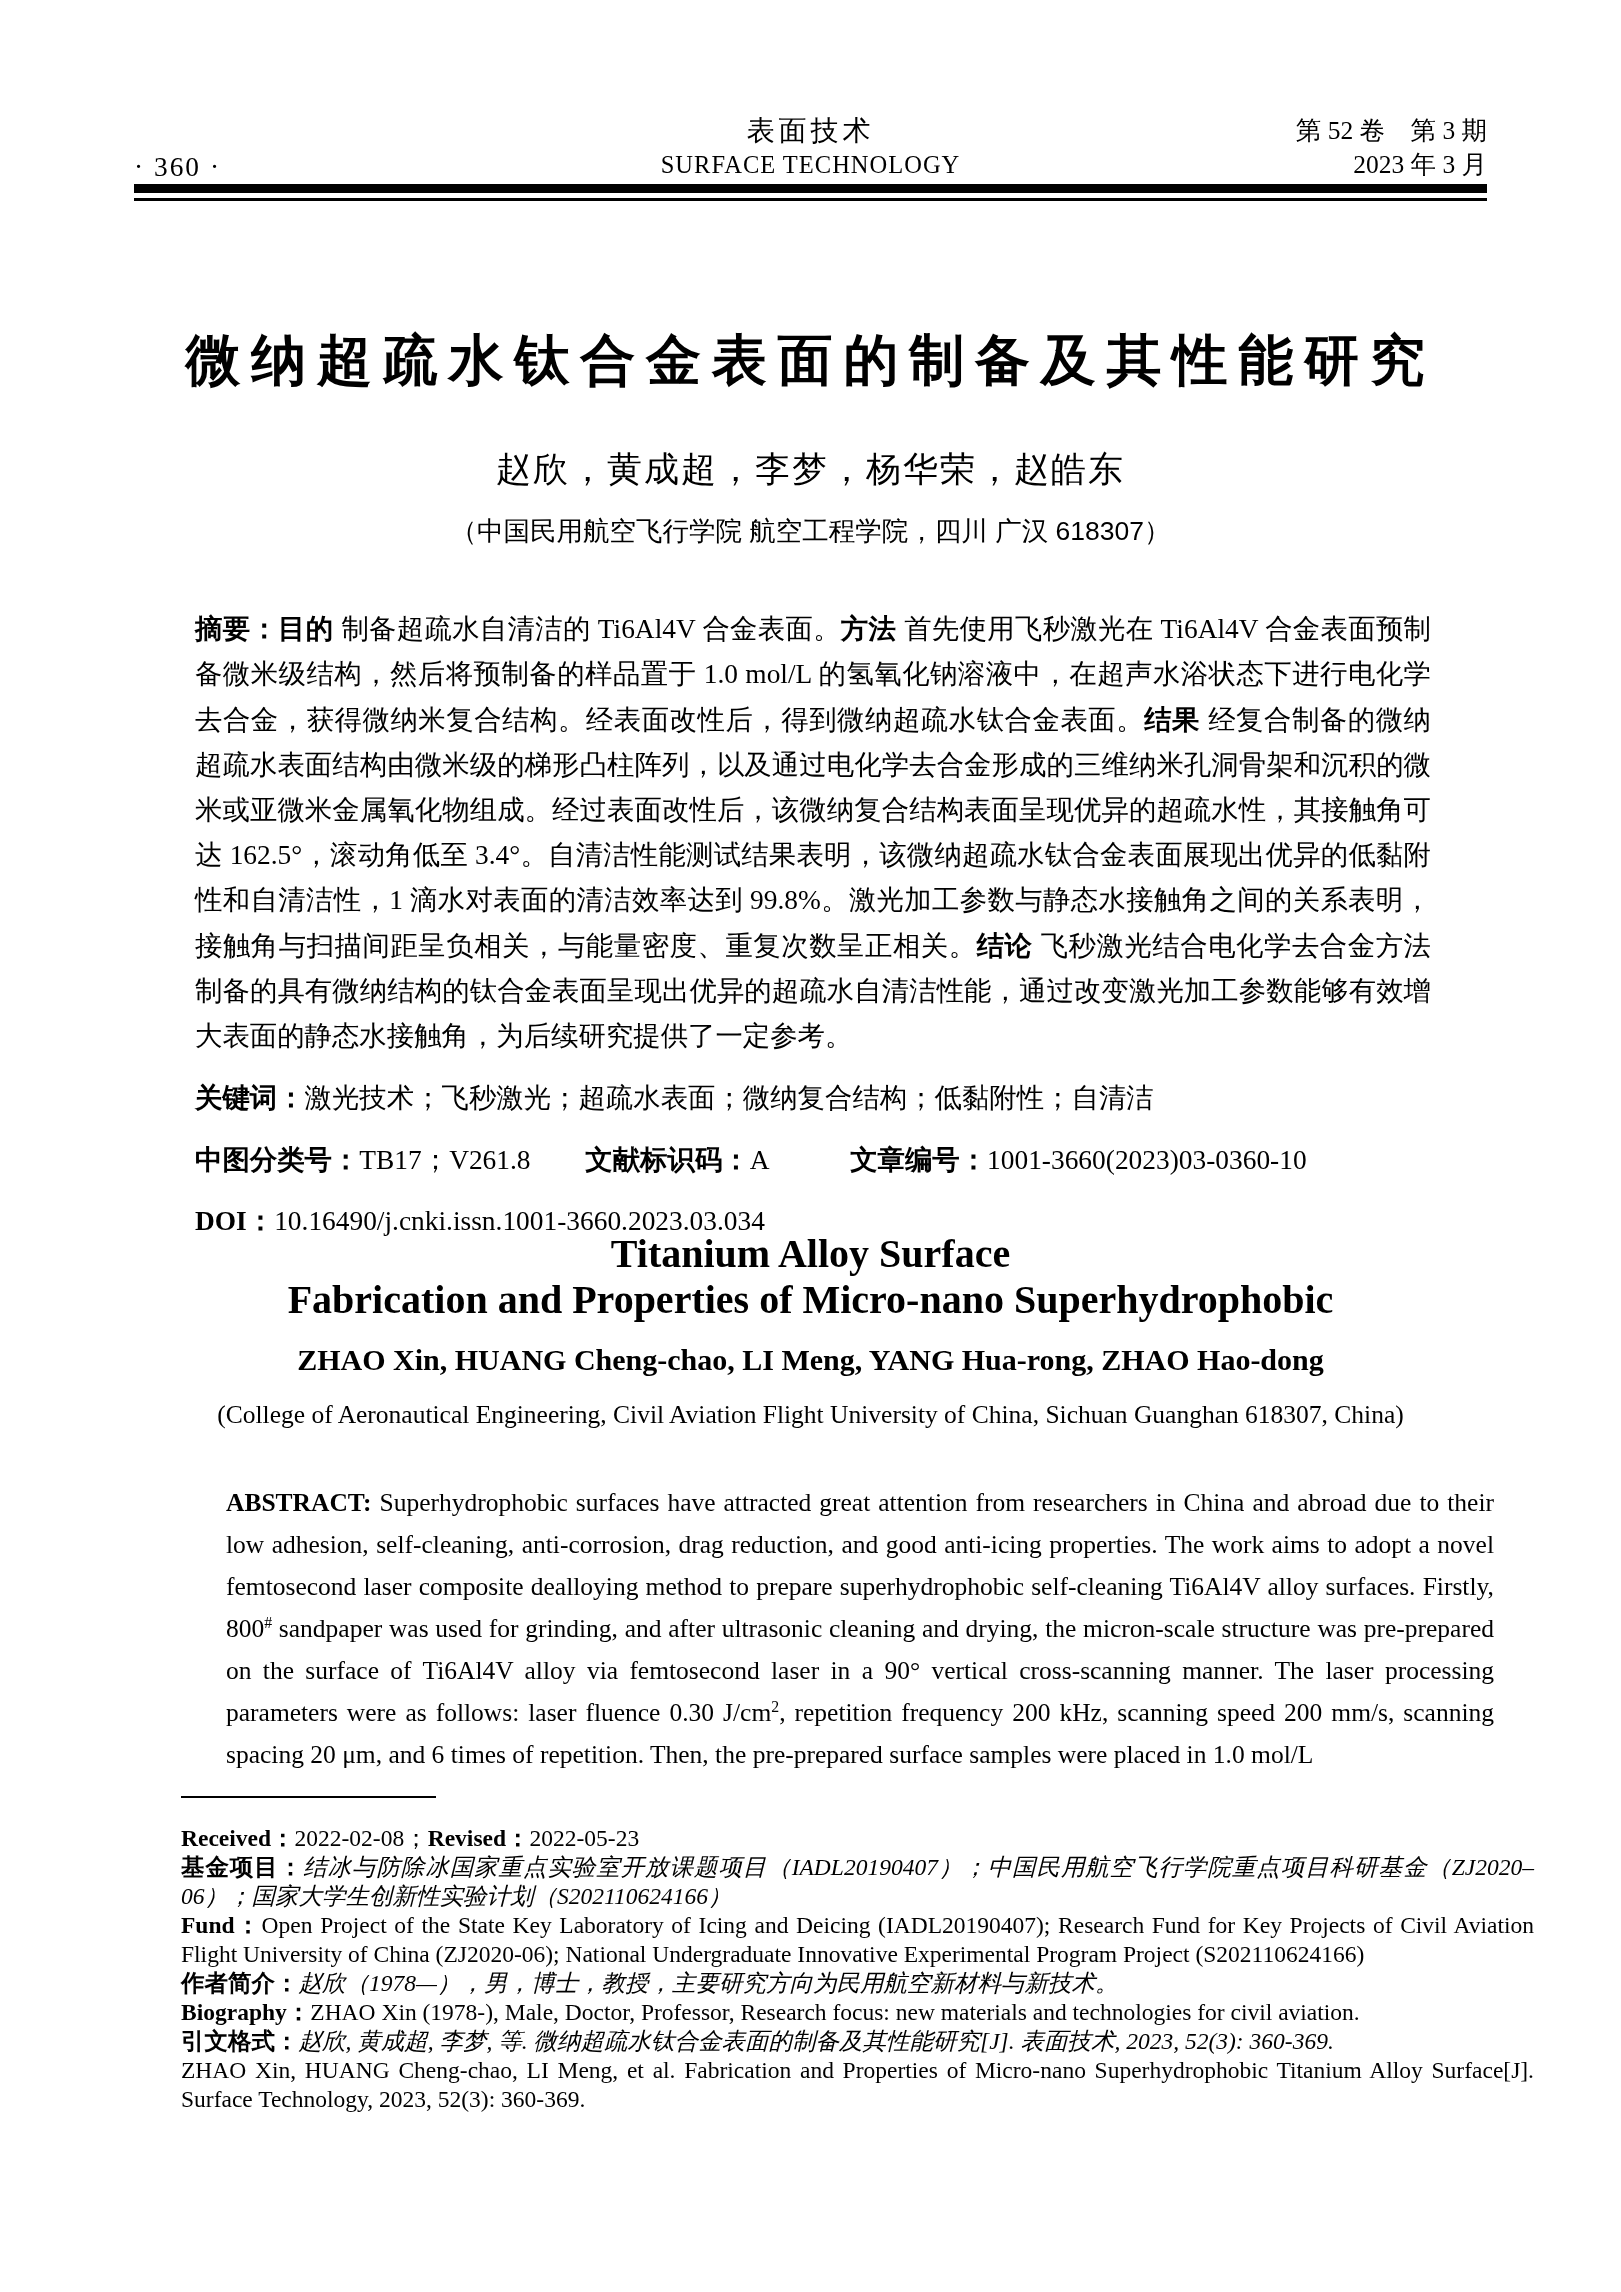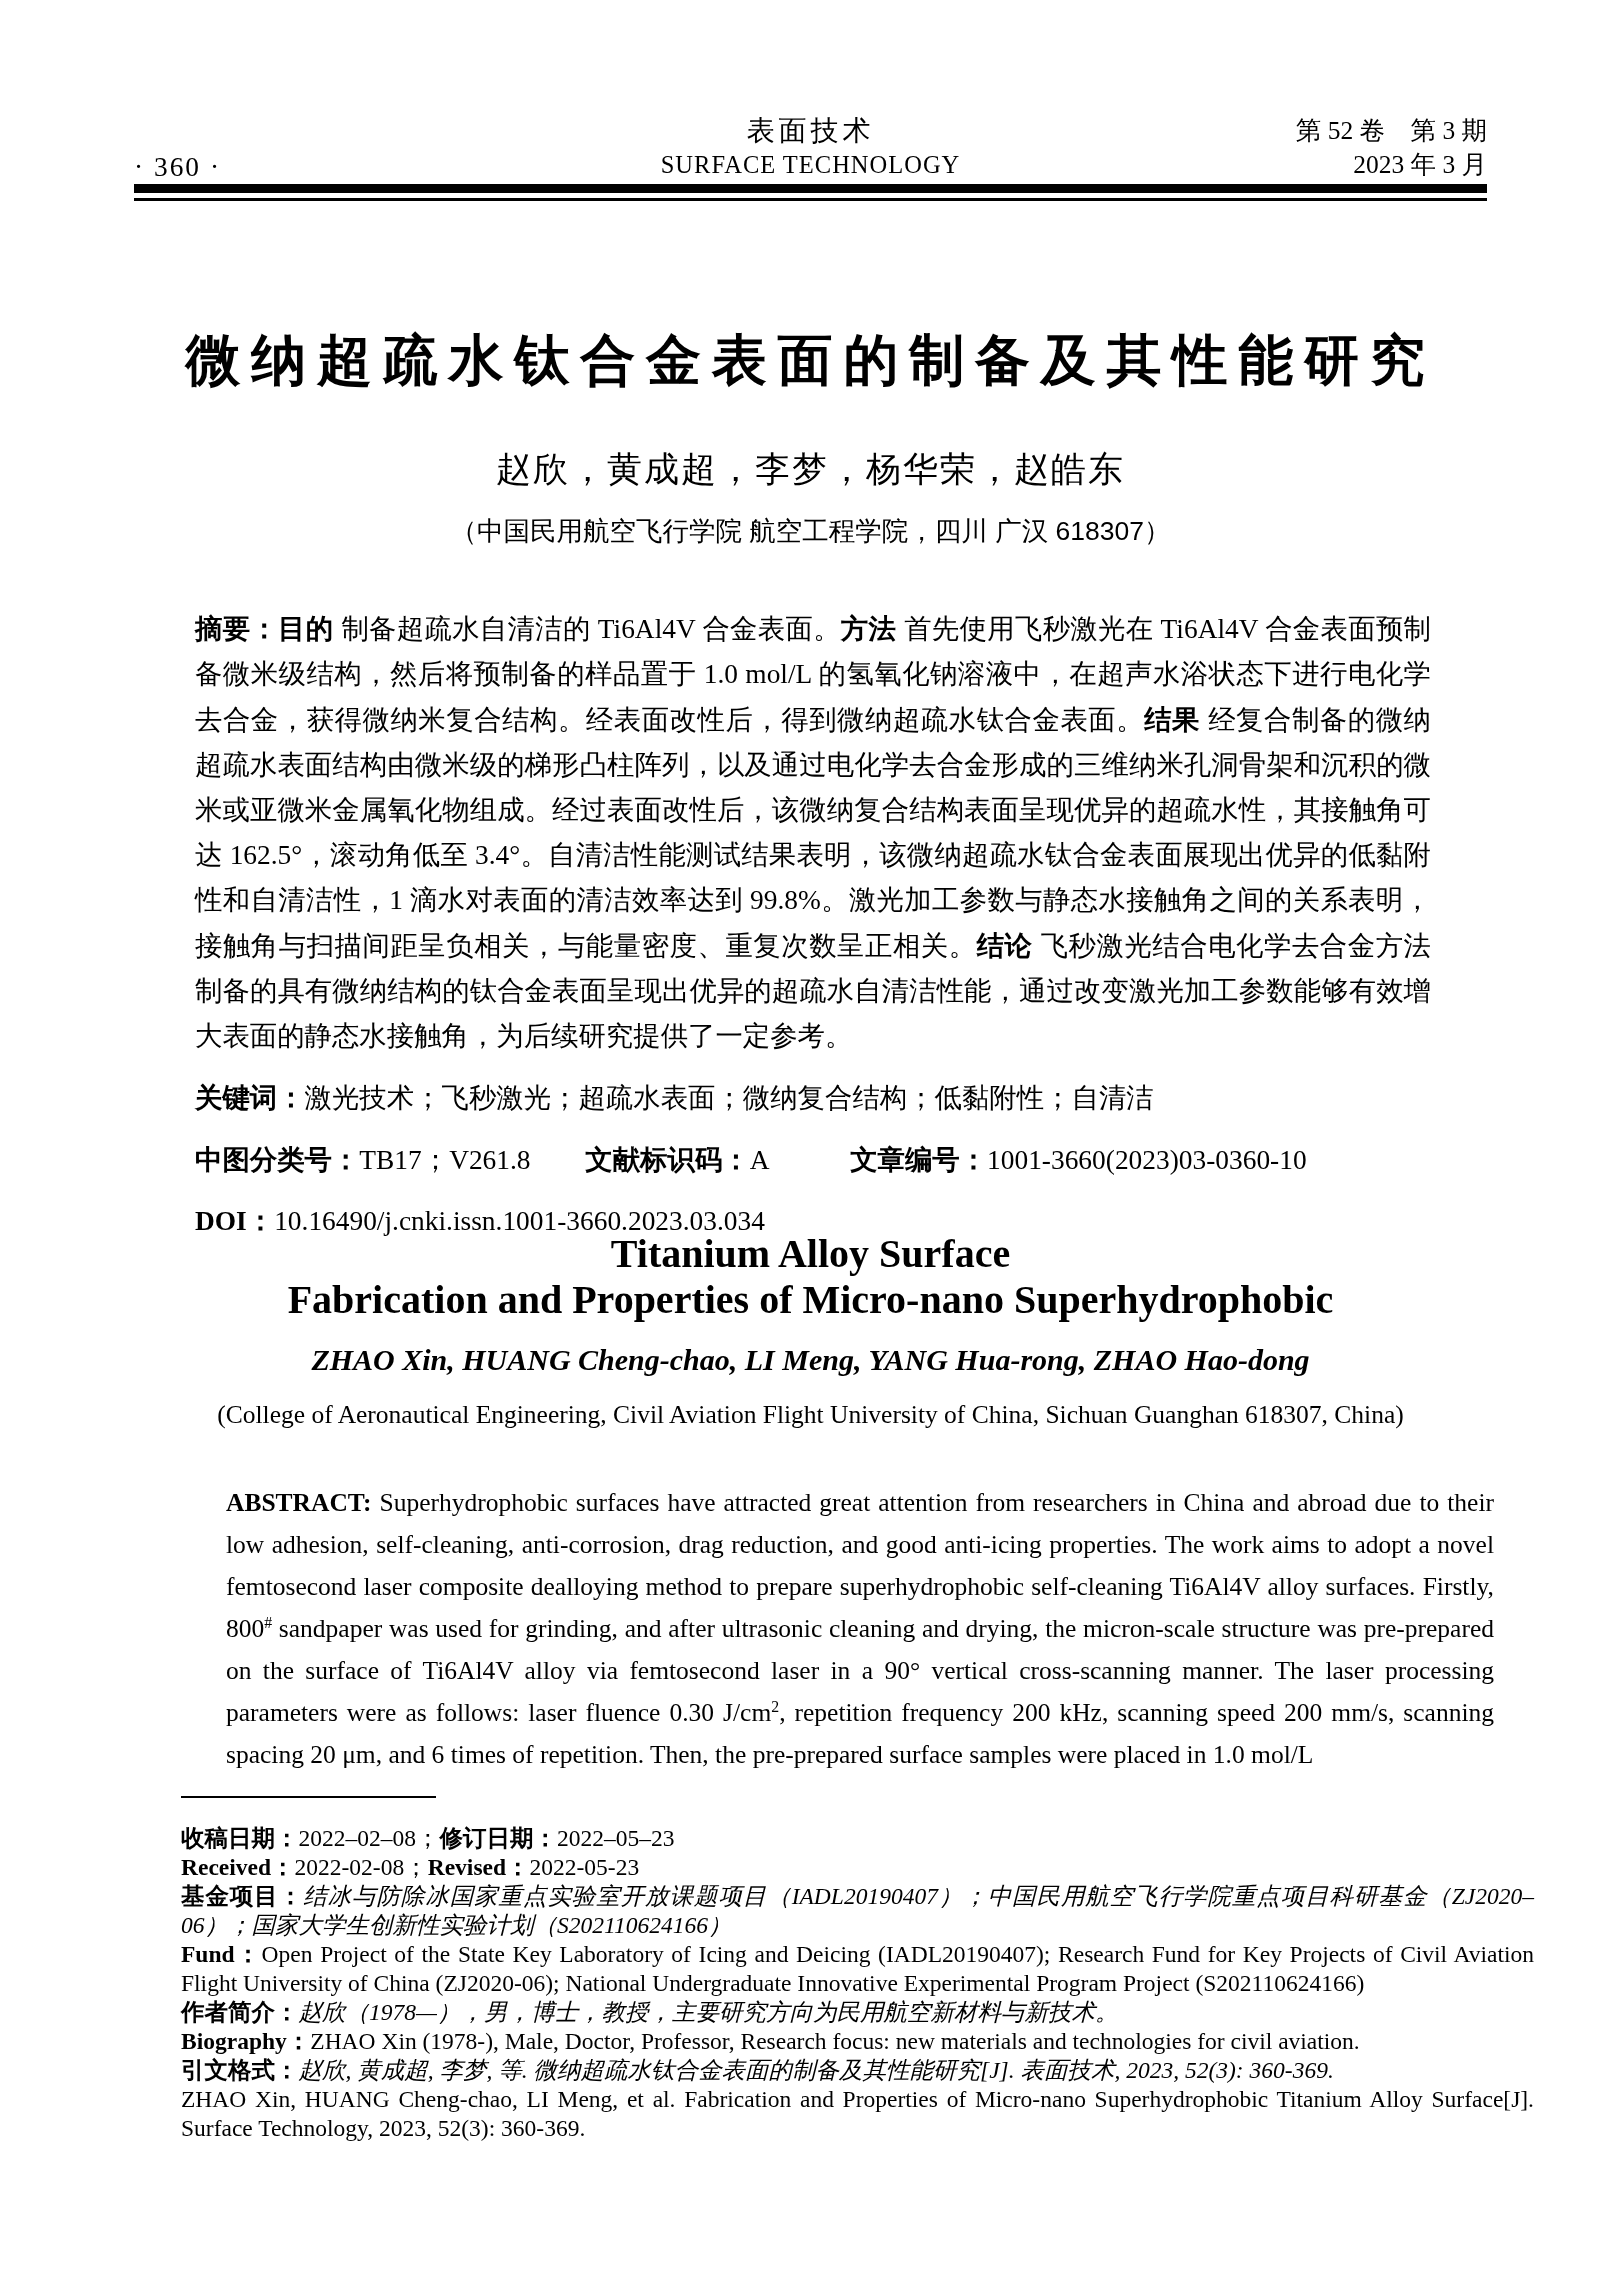--- a/index.html
+++ b/index.html
@@ -43,7 +43,7 @@
   .title-en{position:absolute;top:1231px;left:134px;width:1353px;text-align:center;
     font-size:40px;font-weight:700;line-height:46px;}
   .authors-en{position:absolute;top:1341px;left:134px;width:1353px;text-align:center;
-    font-size:30px;font-weight:700;font-style:italic;line-height:37px;}
+    font-size:30px;font-weight:700;line-height:37px;}
   .affil-en{position:absolute;top:1398px;left:134px;width:1353px;text-align:center;
     font-size:25.5px;line-height:33px;}
 

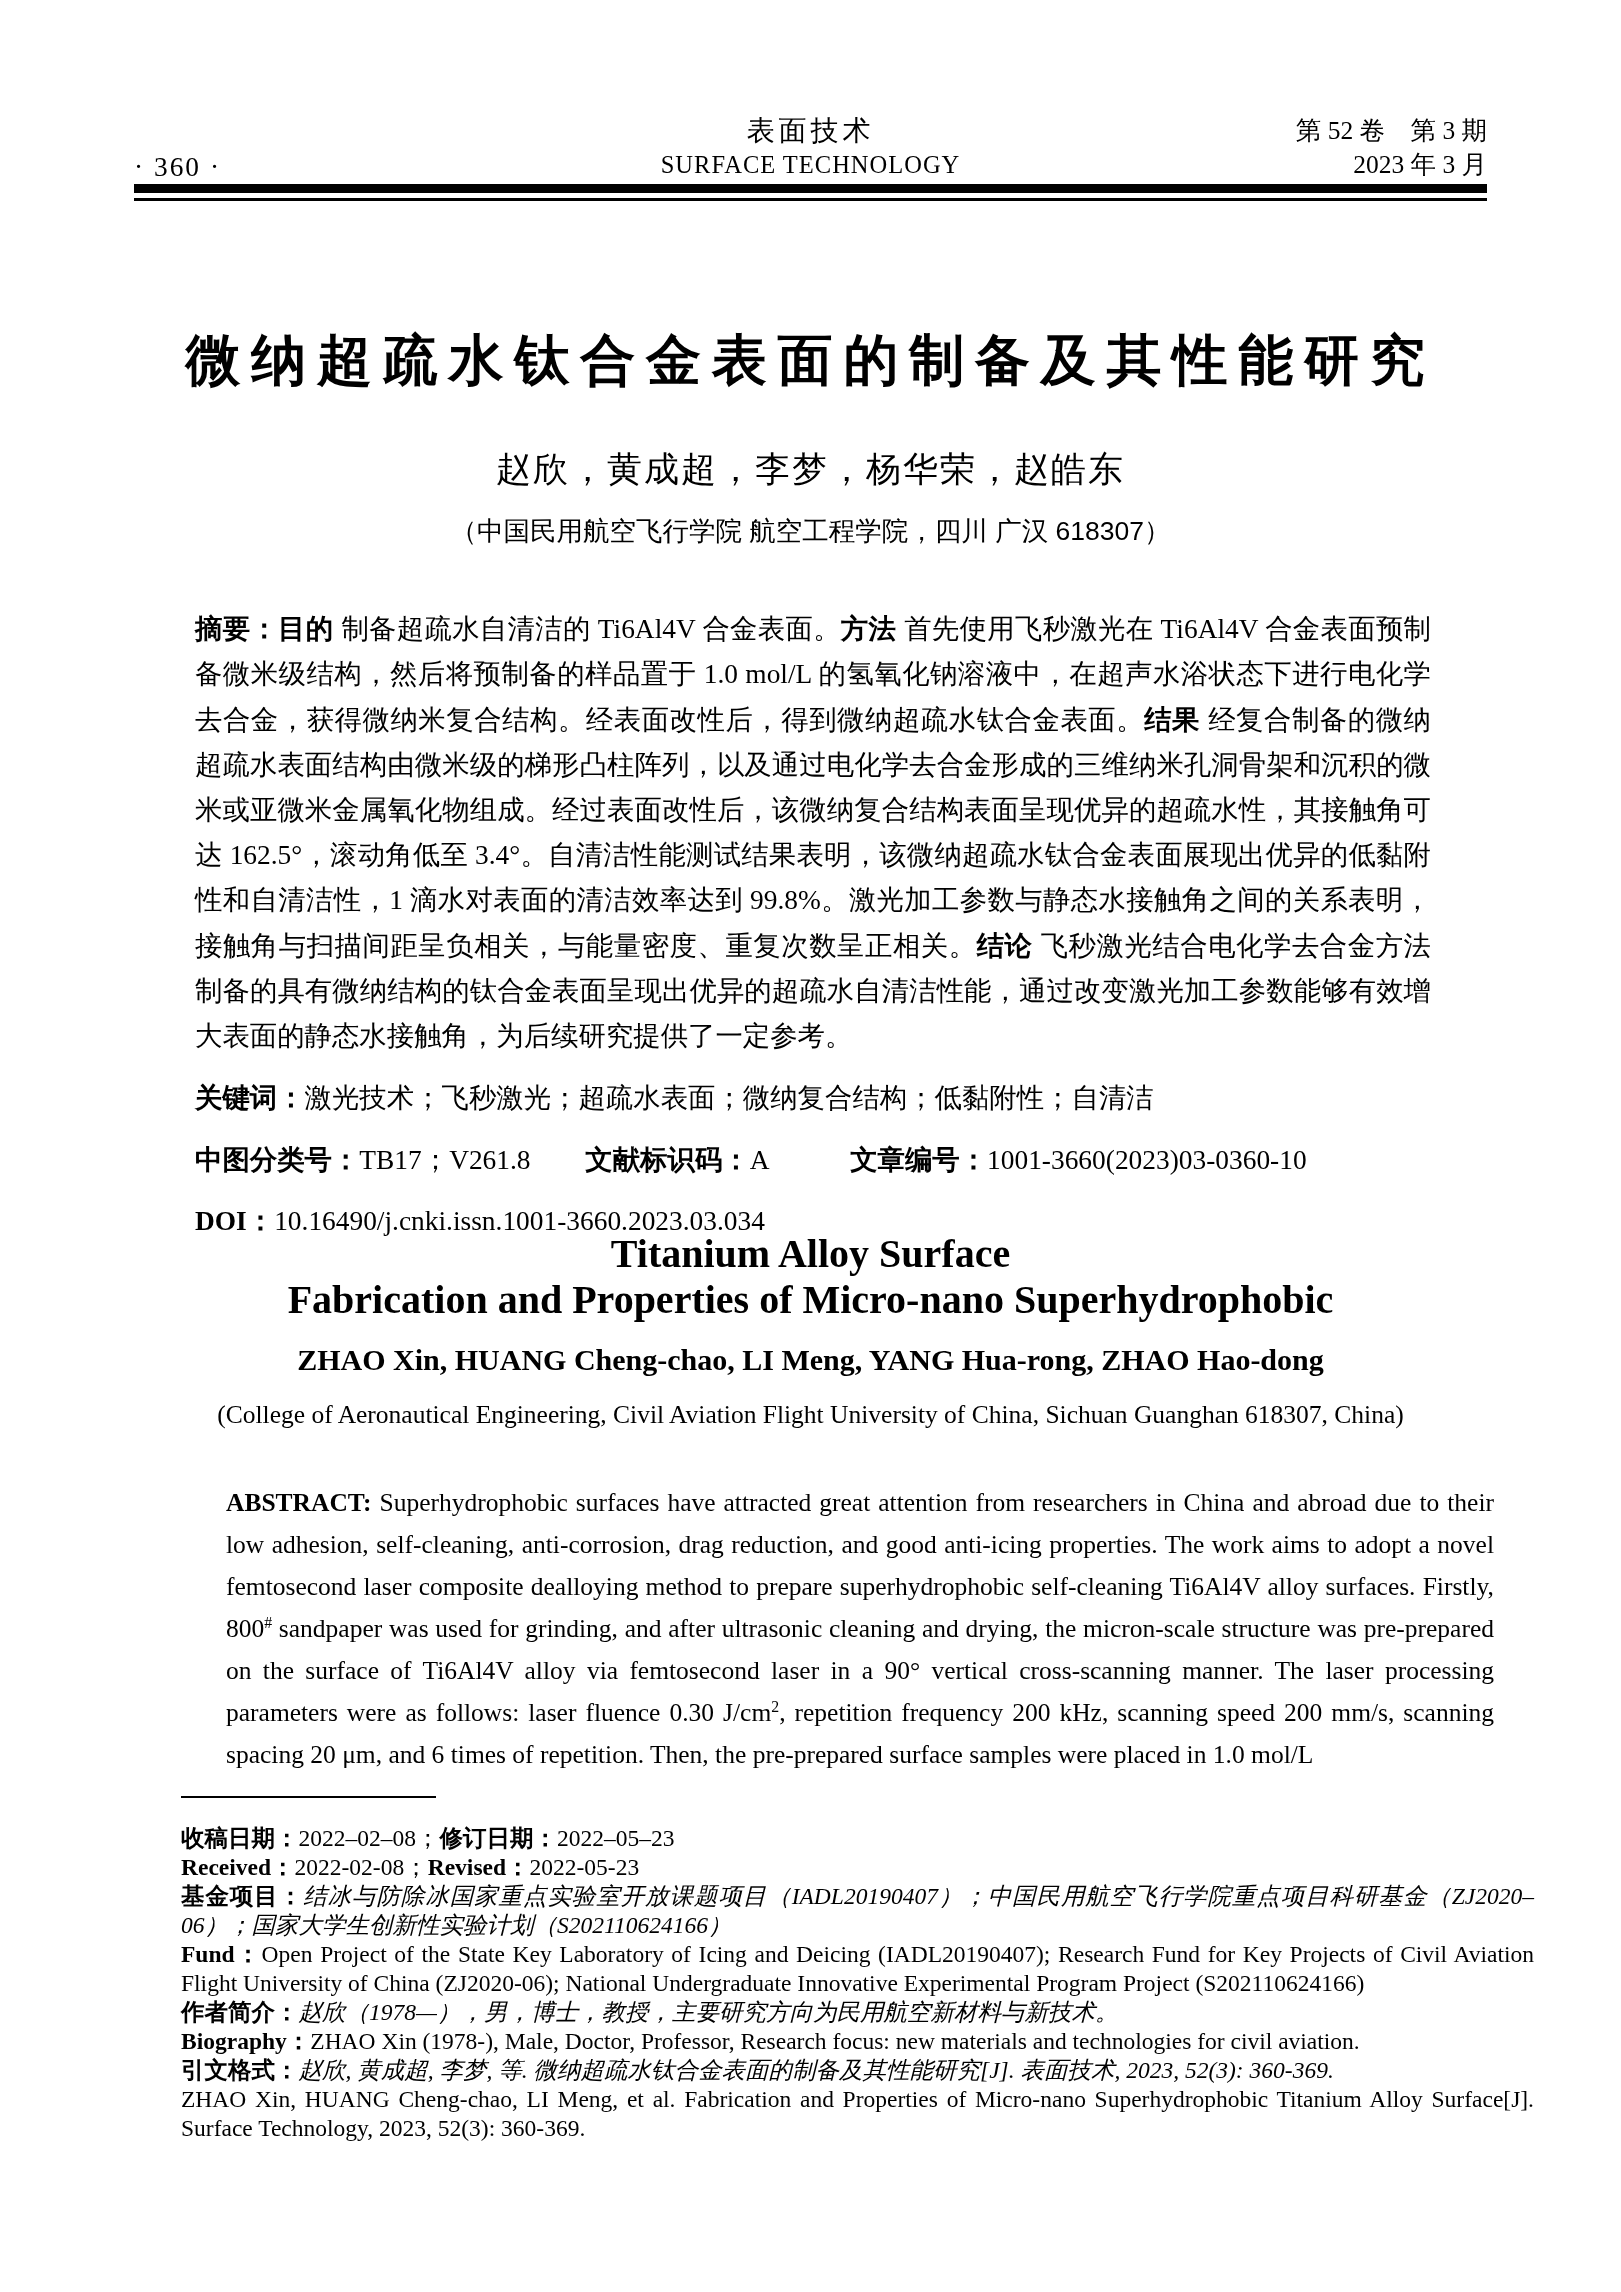--- a/index.html
+++ b/index.html
@@ -95,7 +95,6 @@
     <p class="en-abs"><span class="sg-b">ABSTRACT: </span><span>Superhydrophobic surfaces have attracted great attention from researchers in China and abroad due to their low adhesion, self-cleaning, anti-corrosion, drag reduction, and good anti-icing properties. The work aims to adopt a novel femtosecond laser composite dealloying method to prepare superhydrophobic self-cleaning Ti6Al4V alloy surfaces. Firstly, 800</span><sup>#</sup><span> sandpaper was used for grinding, and after ultrasonic cleaning and drying, the micron-scale structure was pre-prepared on the surface of Ti6Al4V alloy via femtosecond laser in a 90° vertical cross-scanning manner. The laser processing parameters were as follows: laser fluence 0.30 J/cm</span><sup>2</sup><span>, repetition frequency 200 kHz, scanning speed 200 mm/s, scanning spacing 20 μm, and 6 times of repetition. Then, the pre-prepared surface samples were placed in 1.0 mol/L</span></p>
     <div class="foot-rule"></div>
     <div class="footnote">
-      <p><span class="sg-h">收稿日期：</span><span>2022–02–08；</span><span class="sg-h">修订日期：</span><span>2022–05–23</span></p>
       <p><span class="sg-b">Received：</span><span>2022-02-08；</span><span class="sg-b">Revised：</span><span>2022-05-23</span></p>
       <p><span class="sg-h">基金项目：</span><span class="sg-i">结冰与防除冰国家重点实验室开放课题项目（IADL20190407）；中国民用航空飞行学院重点项目科研基金（ZJ2020–06）；国家大学生创新性实验计划（S202110624166）</span></p>
       <p><span class="sg-b">Fund：</span><span>Open Project of the State Key Laboratory of Icing and Deicing (IADL20190407); Research Fund for Key Projects of Civil Aviation Flight University of China (ZJ2020-06); National Undergraduate Innovative Experimental Program Project (S202110624166)</span></p>

